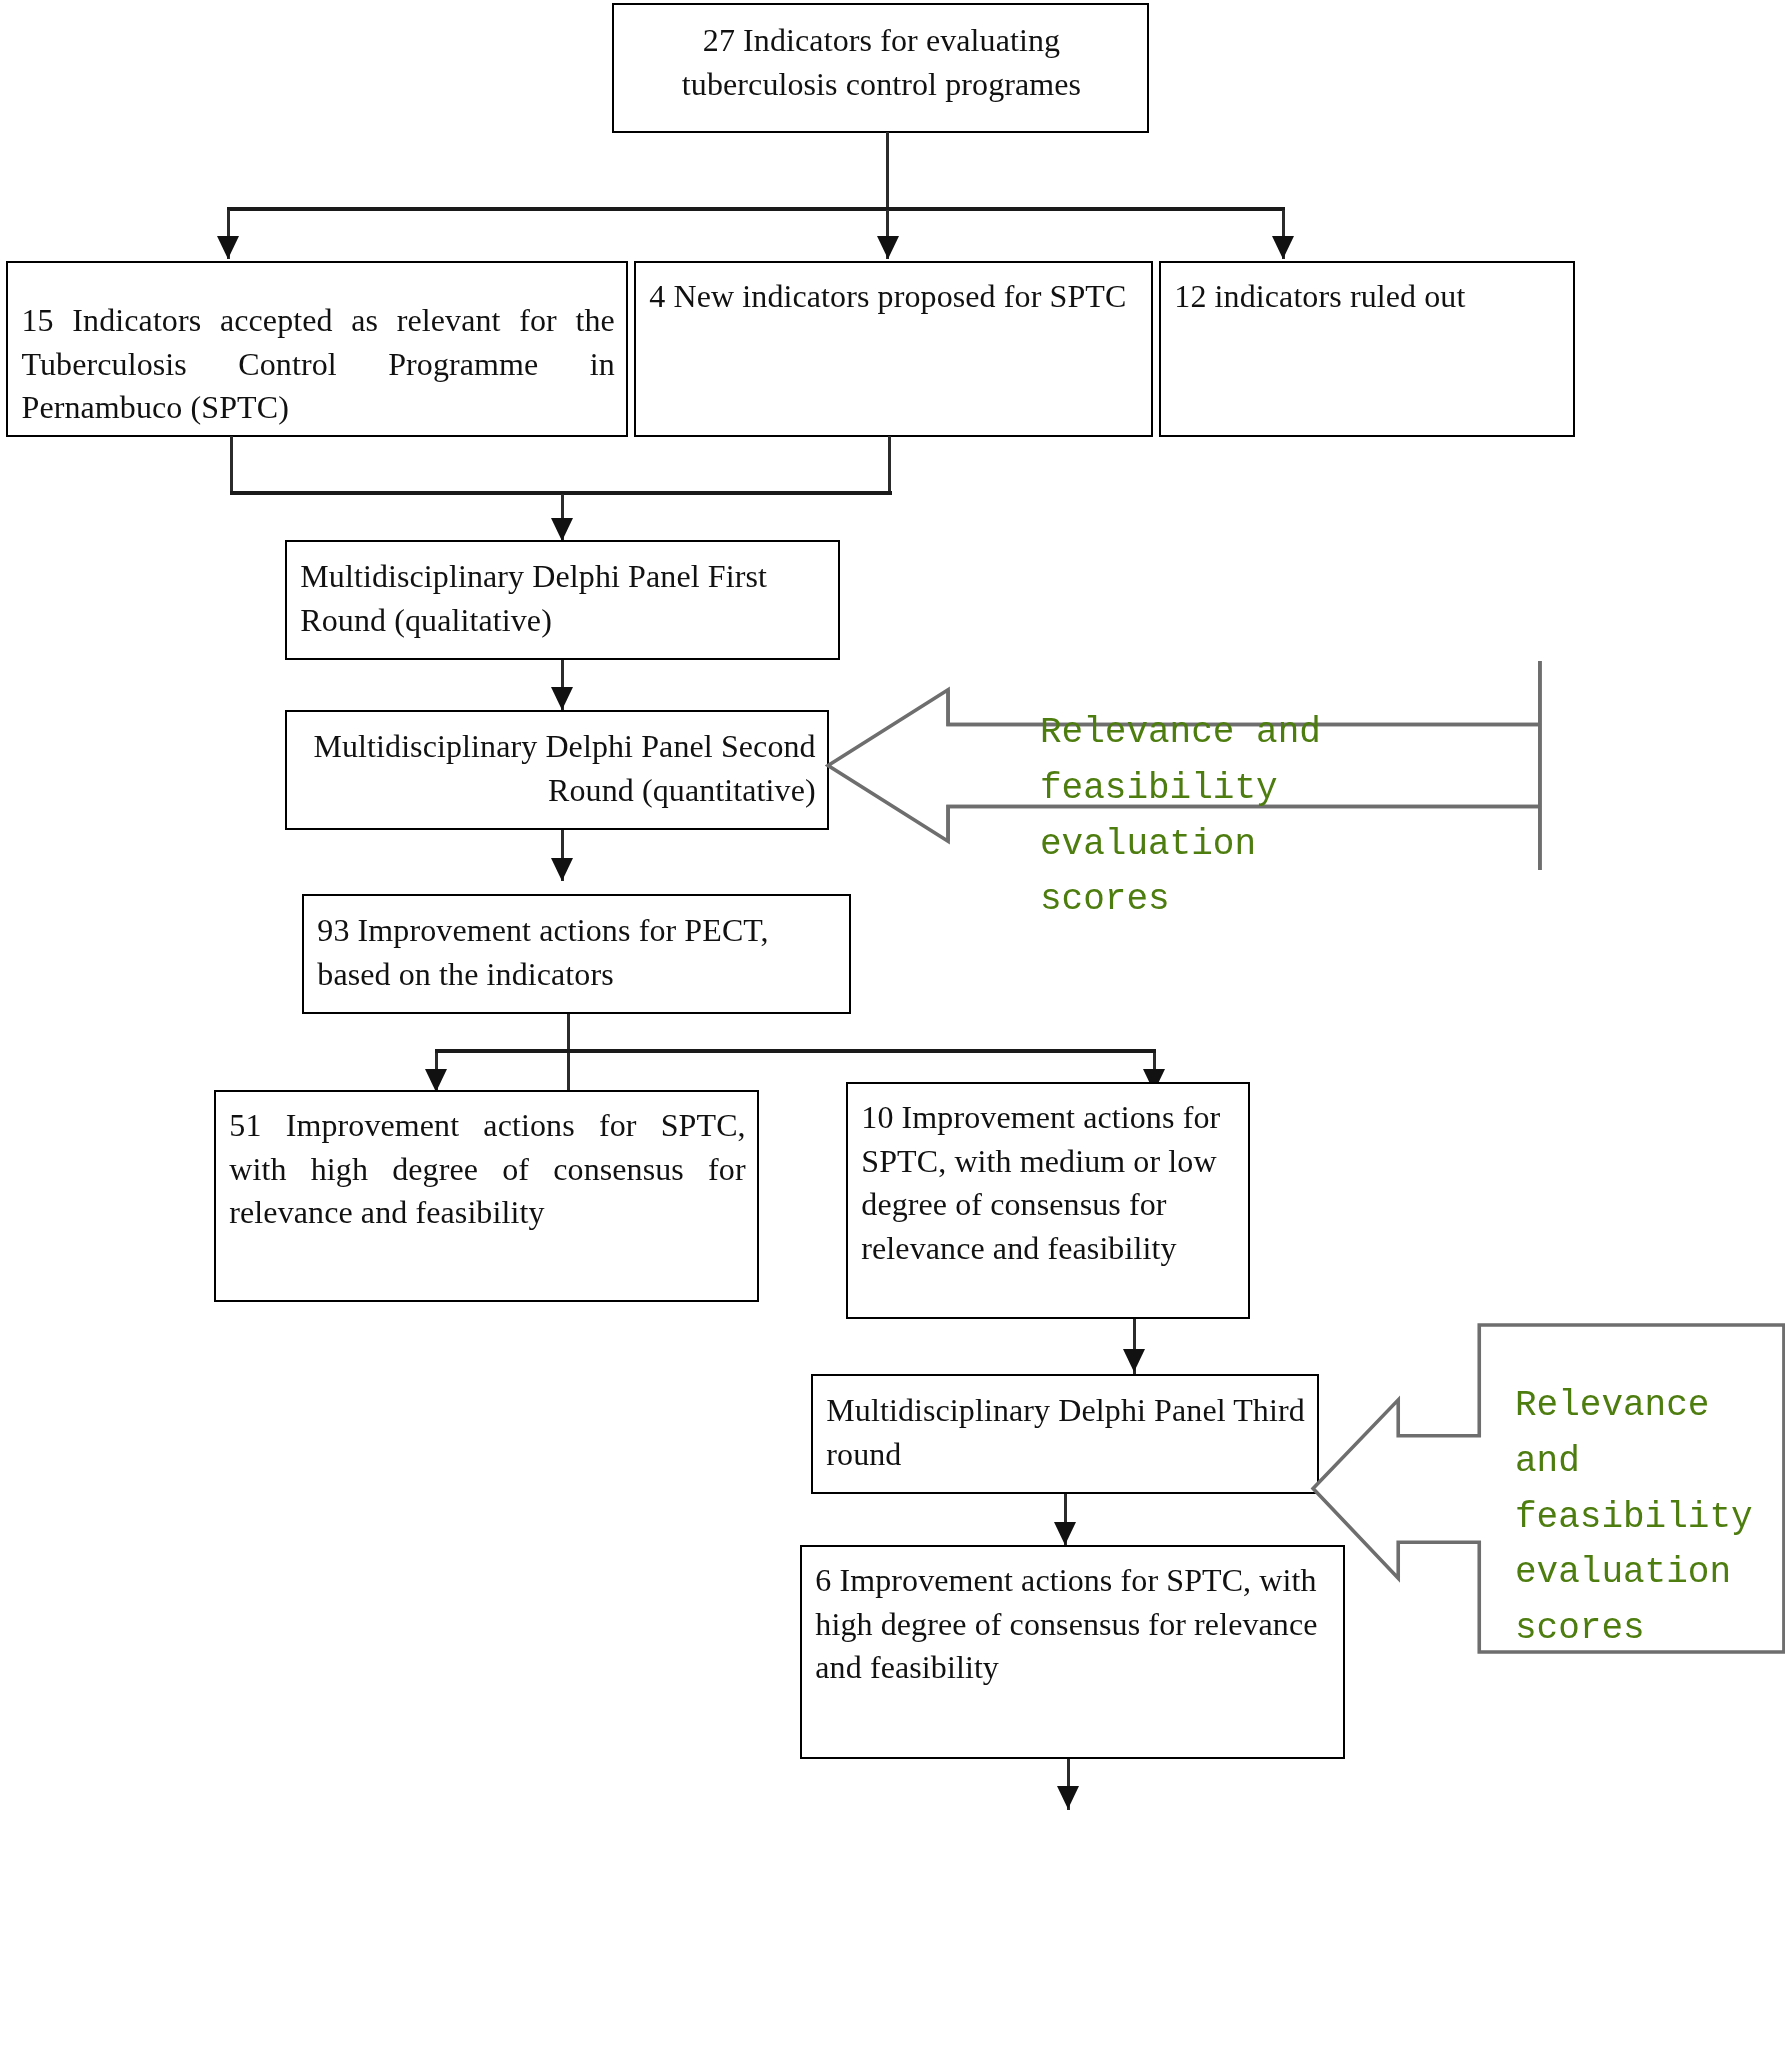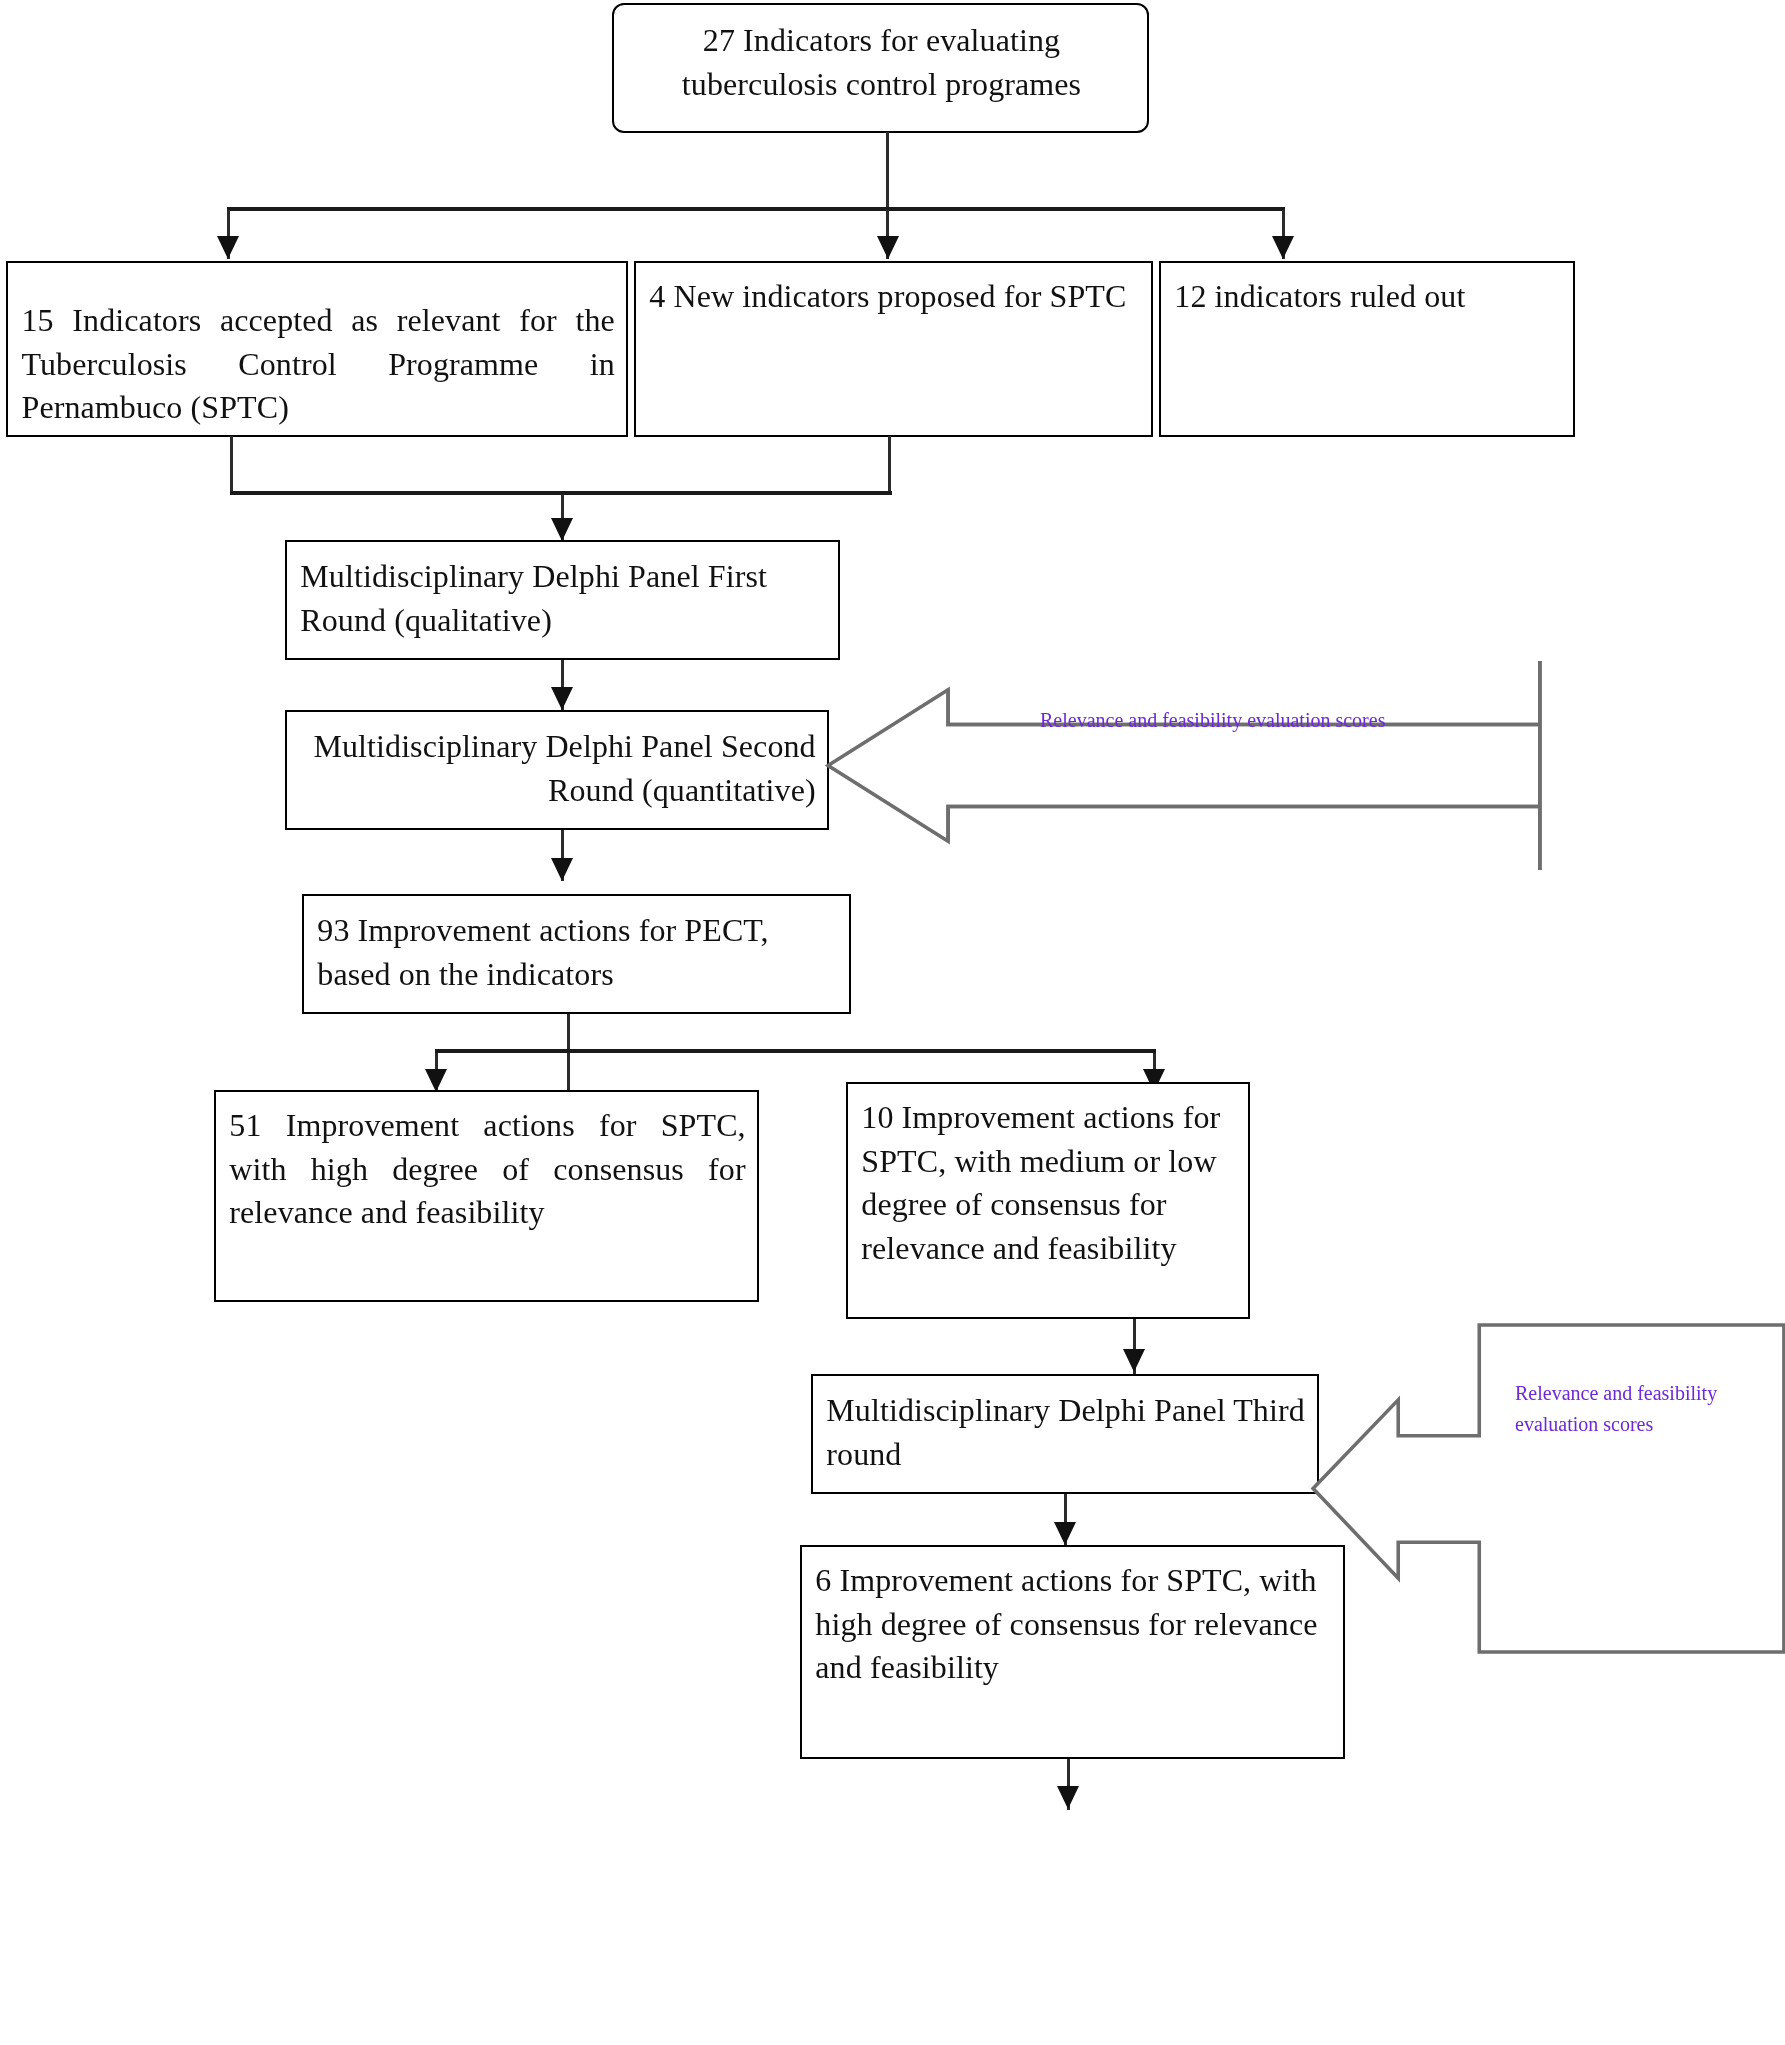--- a/index.html
+++ b/index.html
@@ -33,7 +33,7 @@
 
 <div id="stage">
 
-  <div class="node" style="left:612px;top:2.6px;width:537px;height:130px;border-radius:12px;">
+  <div class="node" style="left:612px;top:2.6px;width:537px;height:130px;">
     <div class="txt" style="top:14.4px;left:24.6px;right:22.6px;text-align:center;">27 Indicators for evaluating tuberculosis control programes</div>
   </div>
 

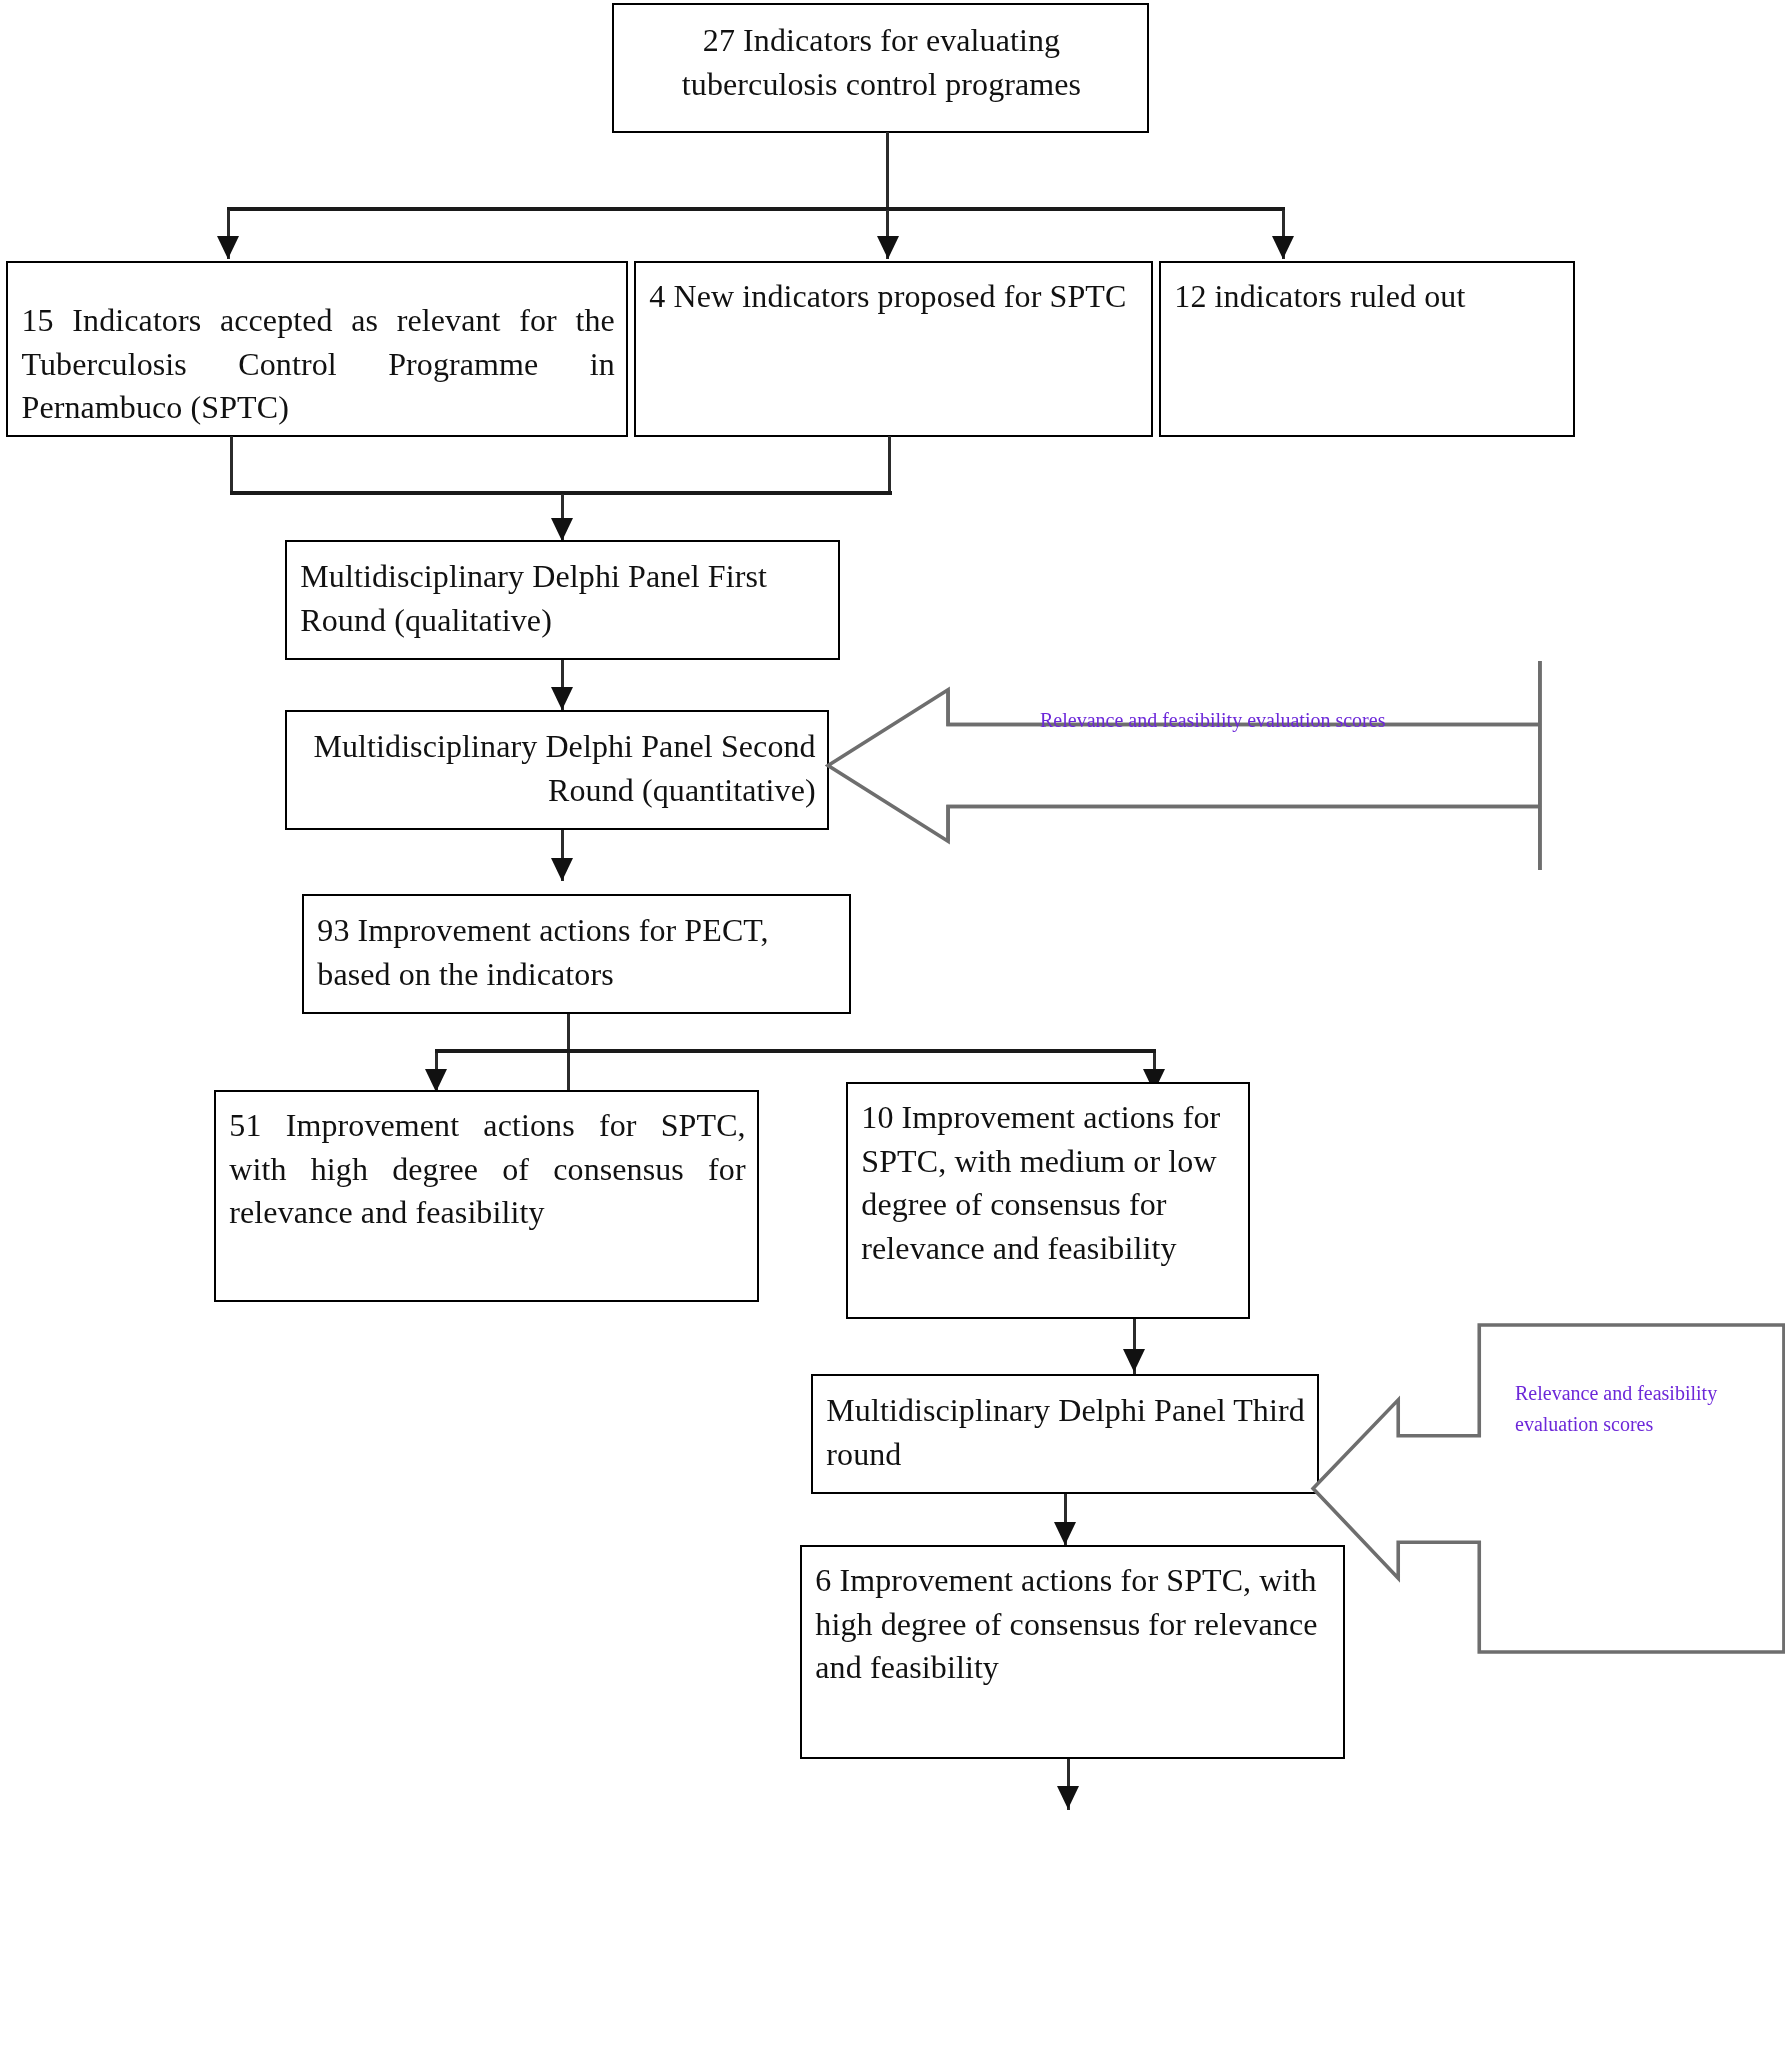--- a/index.html
+++ b/index.html
@@ -25,7 +25,7 @@
   .blockarrow{position:absolute;}
   .blockarrow svg{display:block;width:100%;height:100%;}
   .blockarrow .atxt{
-     position:absolute;font-size:20px;line-height:1.55;color:#6d28d9;
+     position:absolute;font-size:36px;line-height:1.55;color:#4d7c0f;font-family:Liberation Mono, monospace;
   }
 </style>
 </head>

